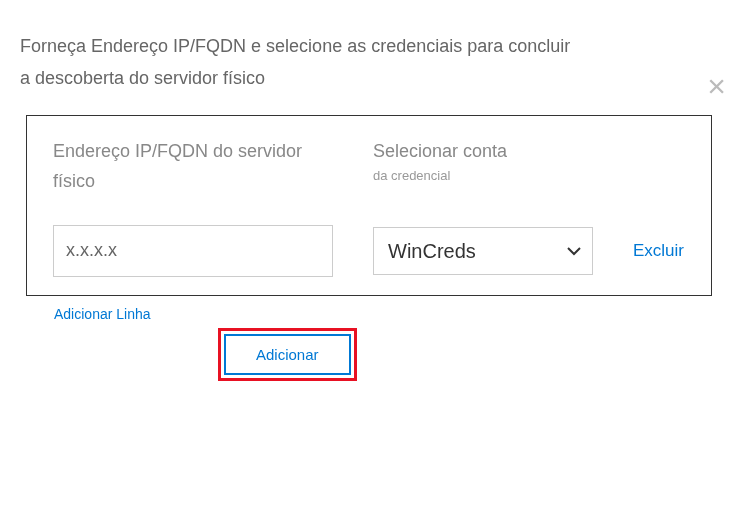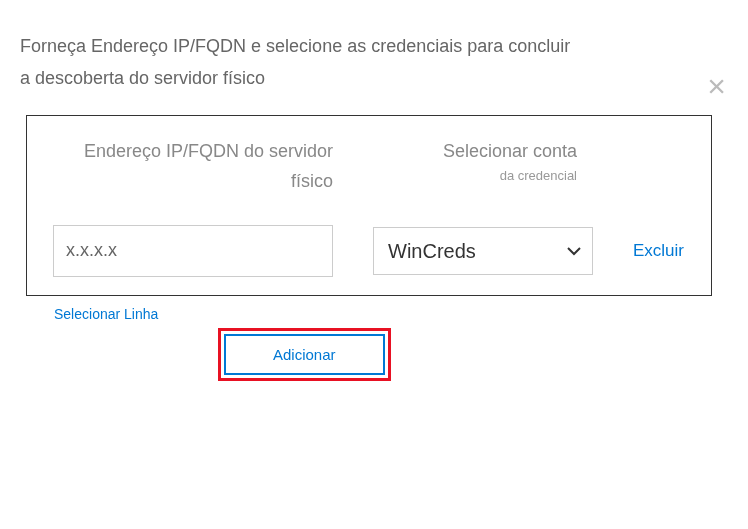--- a/index.html
+++ b/index.html
@@ -47,9 +47,8 @@
     .form-grid {
       display: grid;
       grid-template-columns: 280px 220px 1fr;
-      column-gap: 24px;
+      column-gap: 40px;
       align-items: start;
-      text-align: right;
     }
     .col-label {
       font-size: 18px;

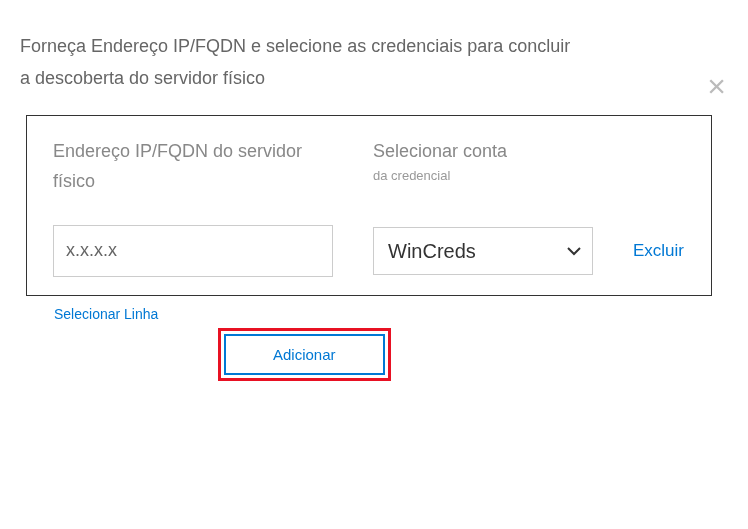--- a/index.html
+++ b/index.html
@@ -170,7 +170,7 @@
     </div>
   </div>
 
-  <div class="add-line">Selecionar Linha</div>
+  <div class="add-line">Adicionar Linha</div>
 
   <div class="add-btn-wrap">
     <button class="add-btn">Adicionar</button>

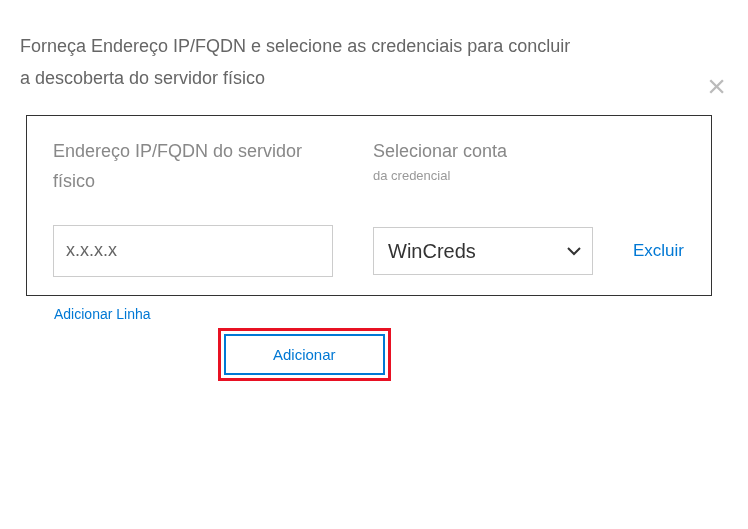--- a/index.html
+++ b/index.html
@@ -127,7 +127,7 @@
       background: #fff;
       color: #0078d4;
       font-size: 15px;
-      padding: 10px 47px;
+      padding: 10px 30px;
       cursor: pointer;
       font-family: inherit;
     }

